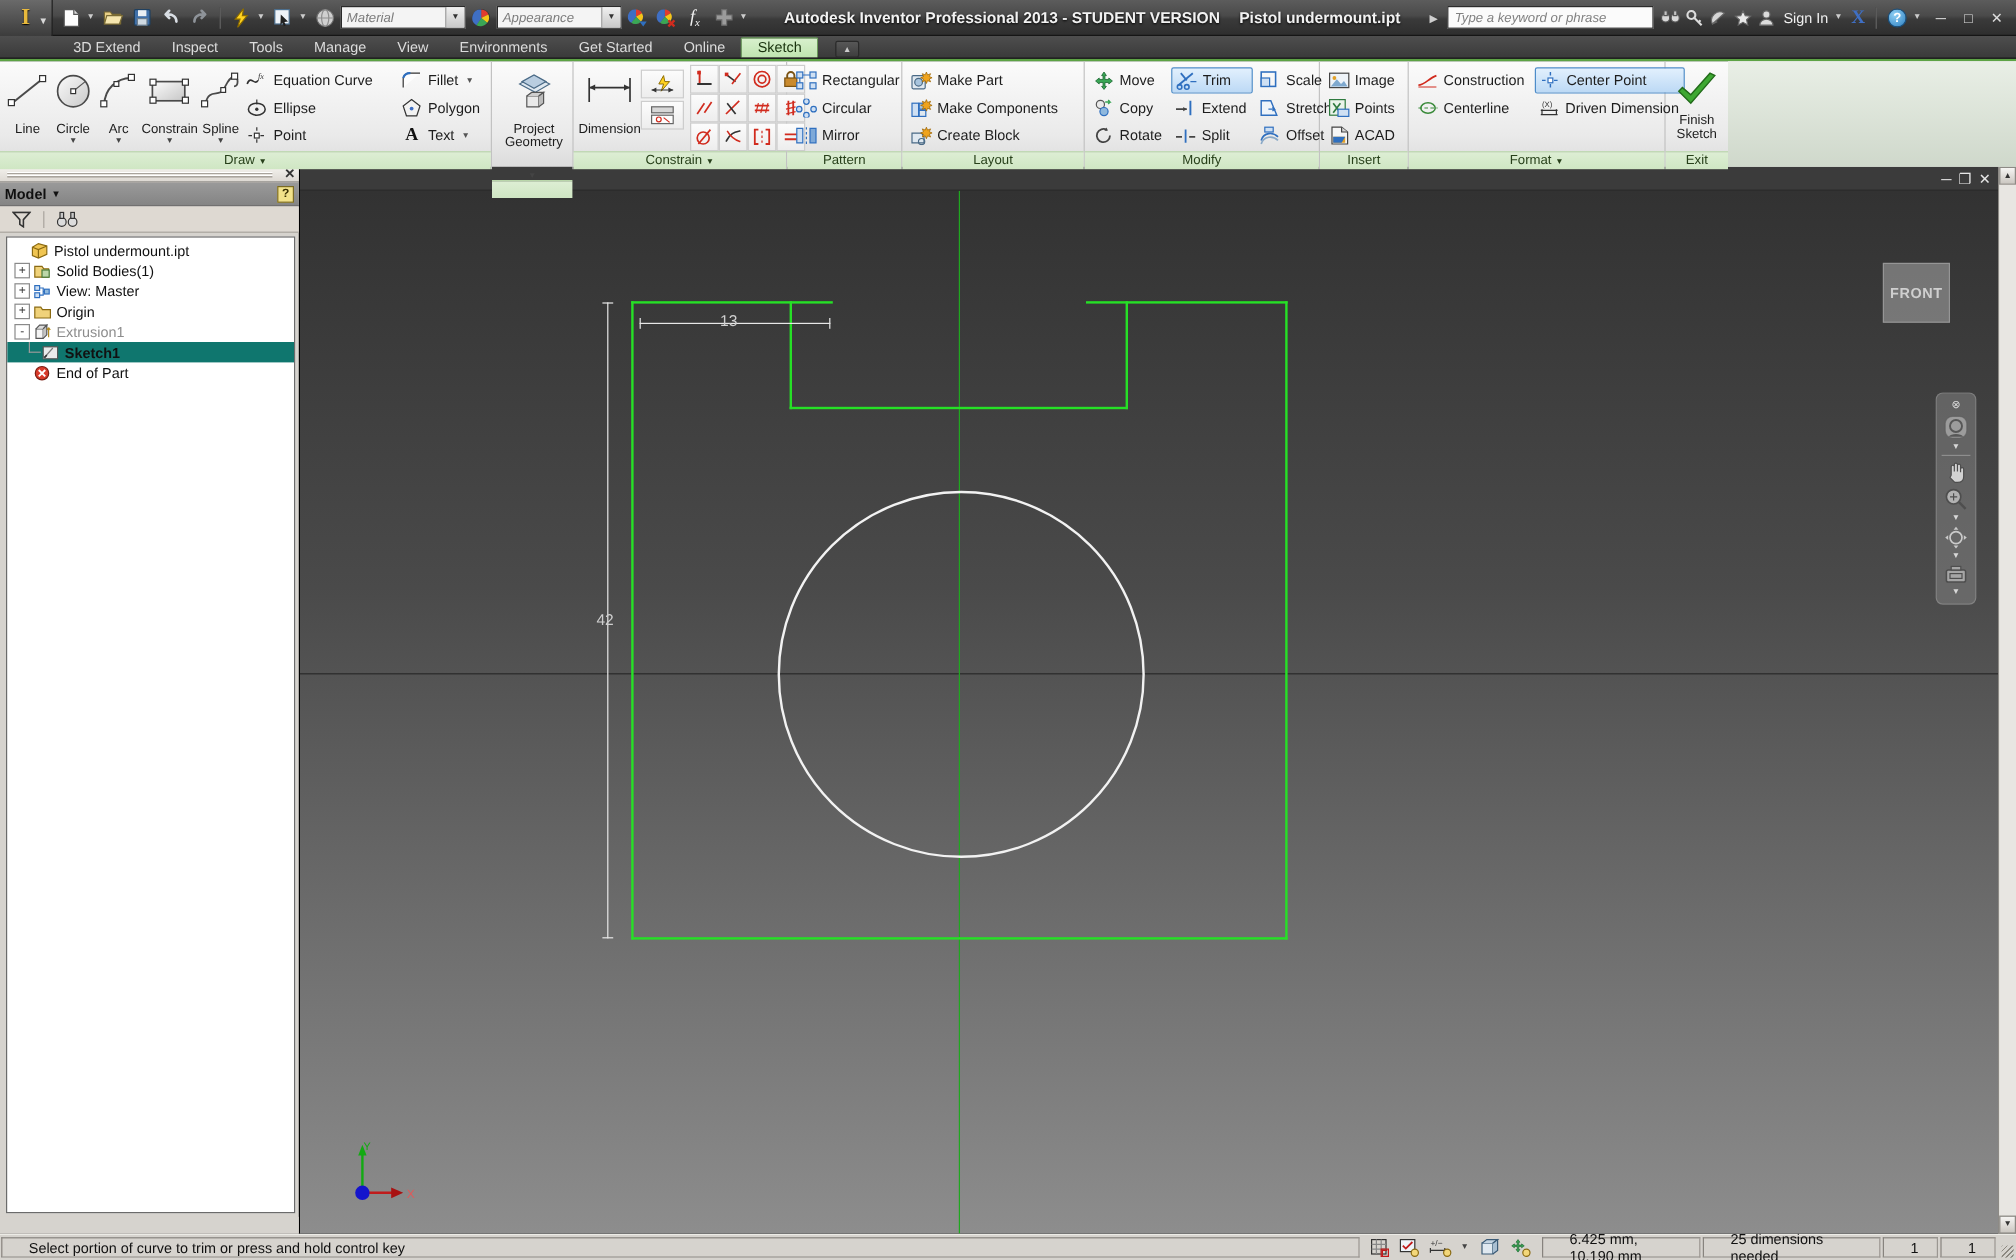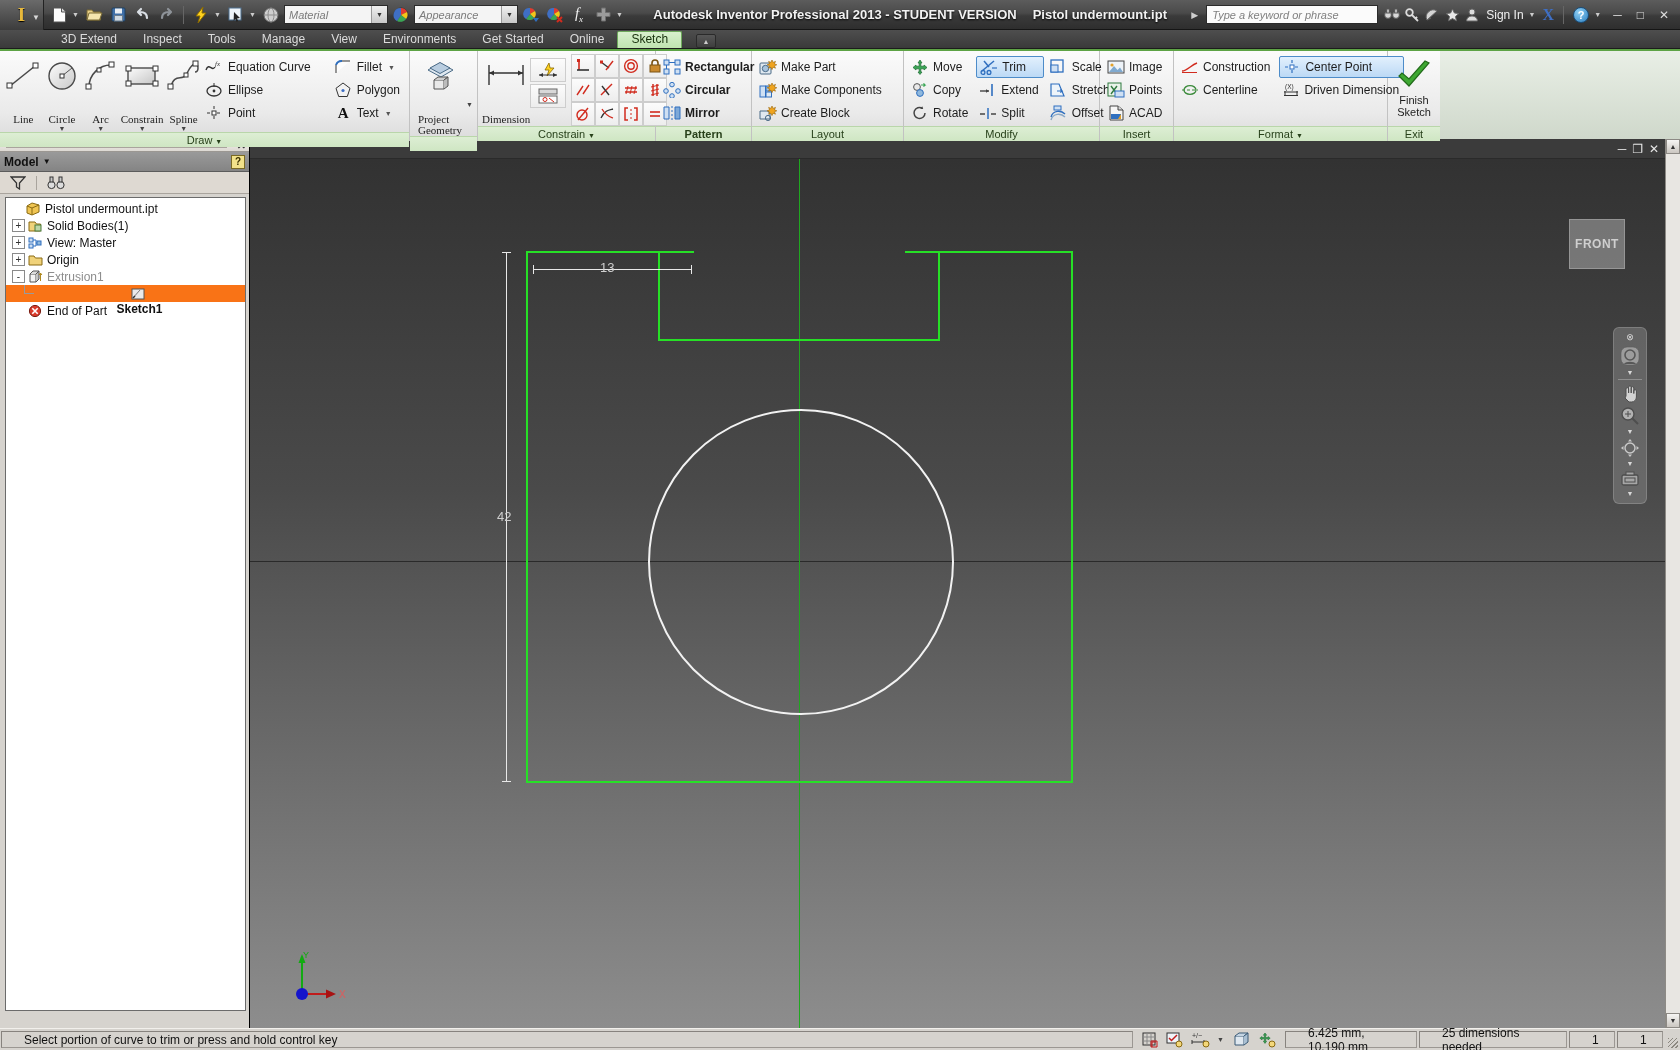--- a/index.html
+++ b/index.html
@@ -748,7 +748,7 @@
       </div>
     </div>
 
-    <div class="rpanel" style="width:96px;font-weight:bold;">
+    <div class="rpanel" style="width:96px;">
       <div class="rpanel-body">
         <div class="smallcol">
           <div class="smallbtn">

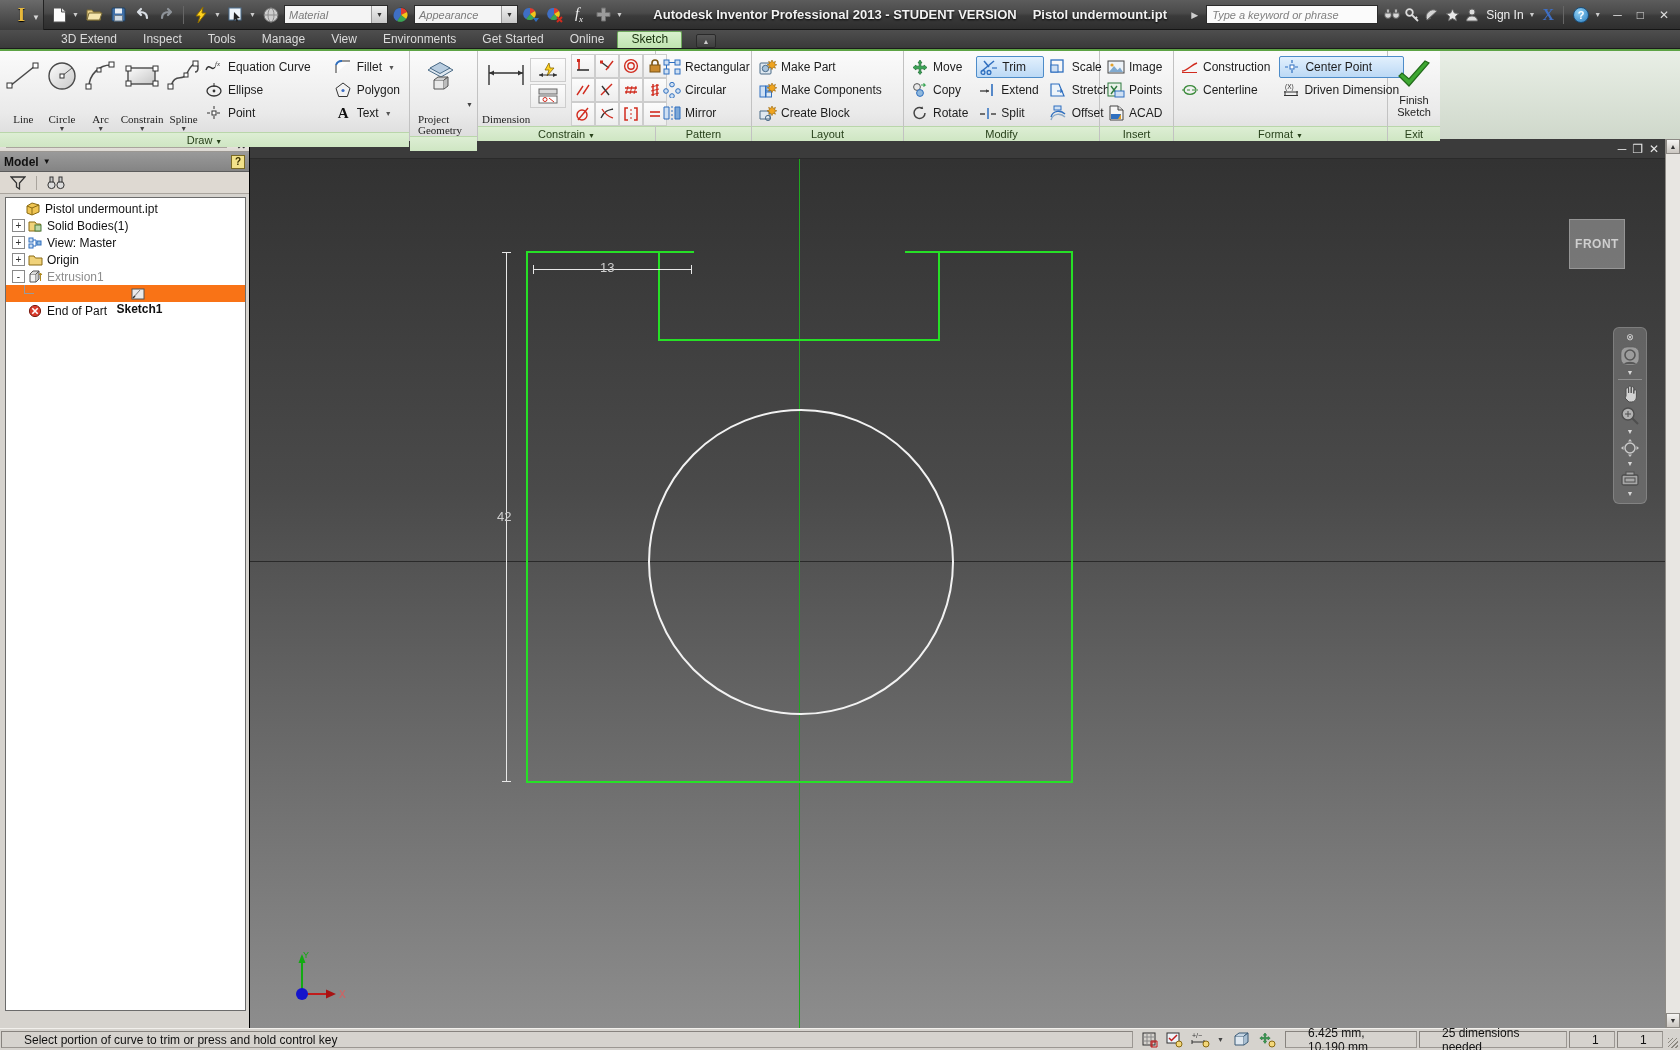--- a/index.html
+++ b/index.html
@@ -126,7 +126,7 @@
     padding-top: 3px; color:#1d1d1d; font-size:11px;
   }
   .bigbtn .bicon { height:38px; display:flex;align-items:center;justify-content:center; }
-  .bigbtn .blabel { margin-top:19px; line-height:11px;font-family:Liberation Serif, serif;}
+  .bigbtn .blabel { margin-top:8px; text-align:center; line-height:11px;}
   .bigbtn .bdd { font-size:7px; color:#444; line-height:7px; }
 
   .smallcol { display:flex; flex-direction:column; gap:1px; padding-top:2px; }

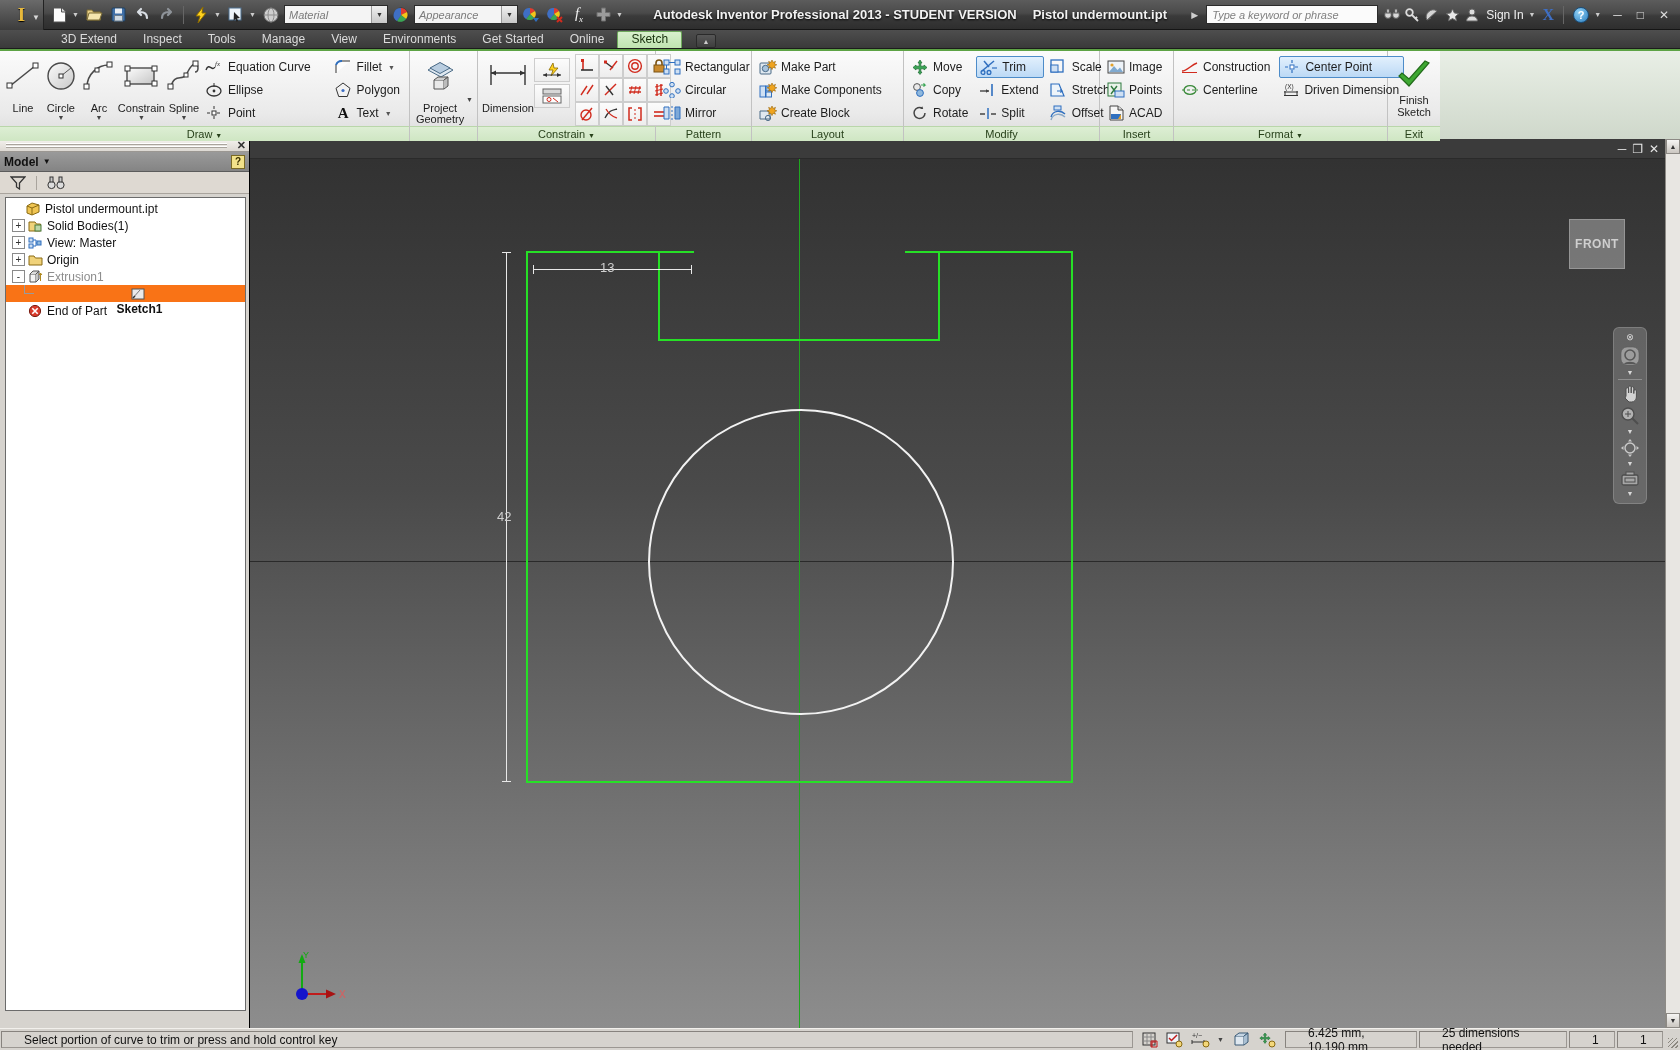--- a/index.html
+++ b/index.html
@@ -606,7 +606,7 @@
     </div>
 
     <div class="rpanel" style="width:68px;">
-      <div class="rpanel-body" style="justify-content:center;">
+      <div class="rpanel-body" style="justify-content:center;flex-direction:column;">
         <div class="bigbtn" style="width:62px;">
           <span class="bicon">
             <svg width="40" height="36" viewBox="0 0 40 36">

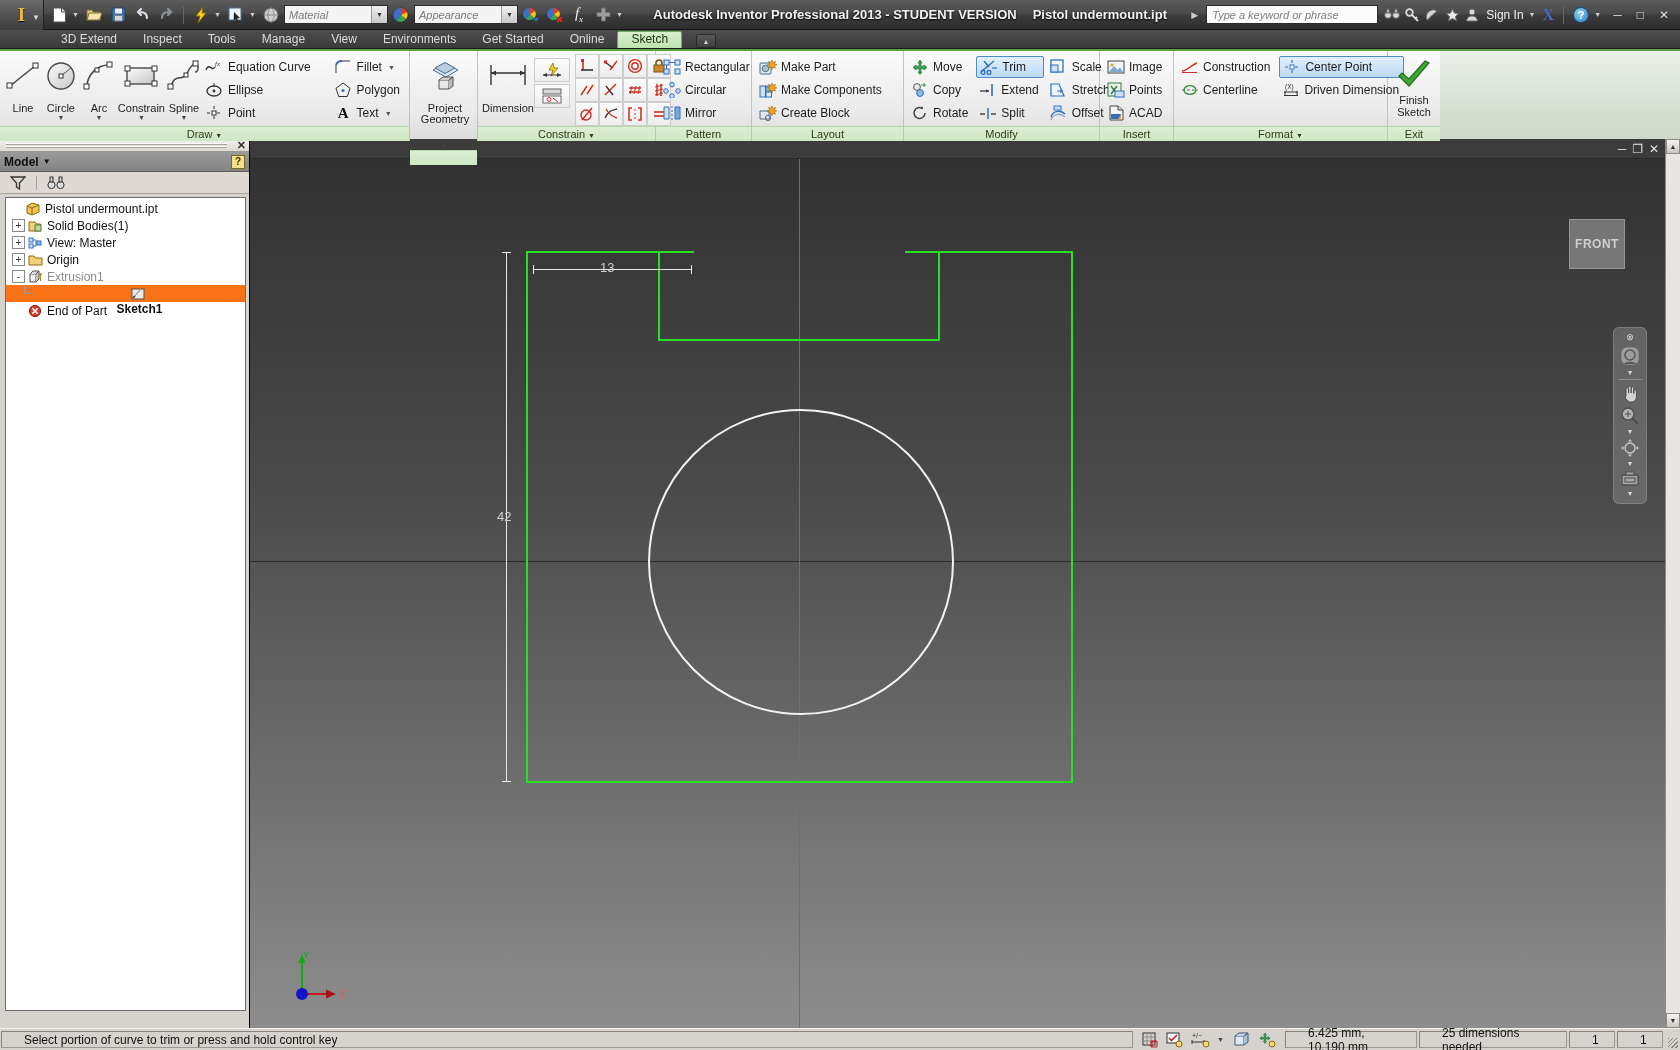--- a/index.html
+++ b/index.html
@@ -203,7 +203,7 @@
   }
   .tnode .spacer13 { width:13px; flex:0 0 13px; margin-right:2px;}
   .tnode .ticon { width:17px; flex:0 0 17px; display:flex;align-items:center;justify-content:center; margin-right:3px;}
-  .tnode.sel { background:#f97316;flex-direction:column; }
+  .tnode.sel { background:#0f766e; }
   .tnode.sel .tlabel { font-weight:bold; }
   .tnode .tlabel.dim { color:#8d8d8d; }
   .browser-foot { height: 14px; background:#d6d3ce; }

